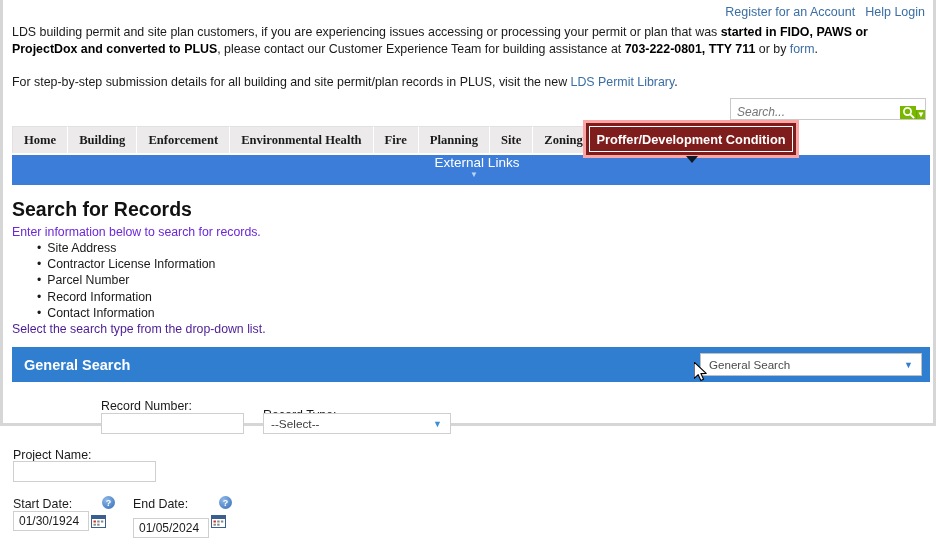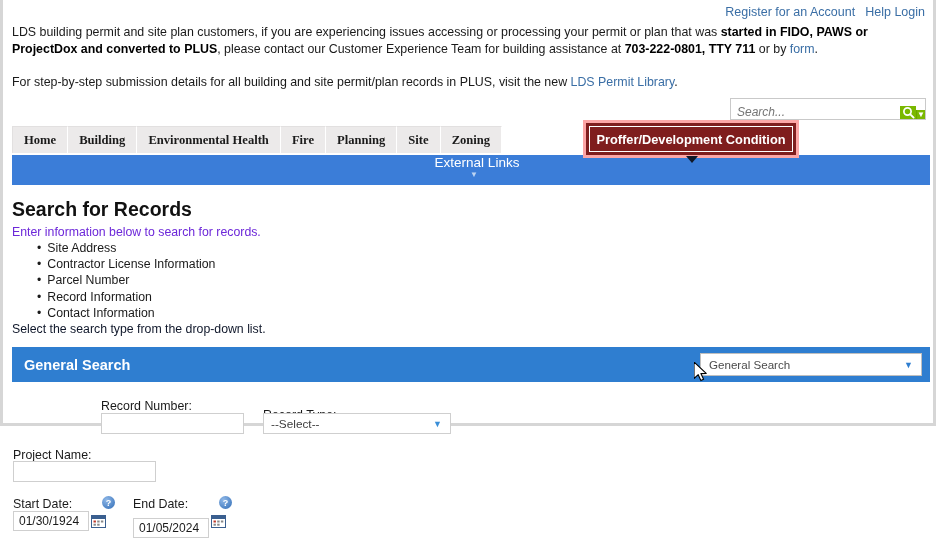--- a/index.html
+++ b/index.html
@@ -226,6 +226,7 @@
   <div class="tabbar">
     <div class="tab">Home</div>
     <div class="tab">Building</div>
+    <div class="tab">Enforcement</div>
     <div class="tab">Environmental Health</div>
     <div class="tab">Fire</div>
     <div class="tab">Planning</div>

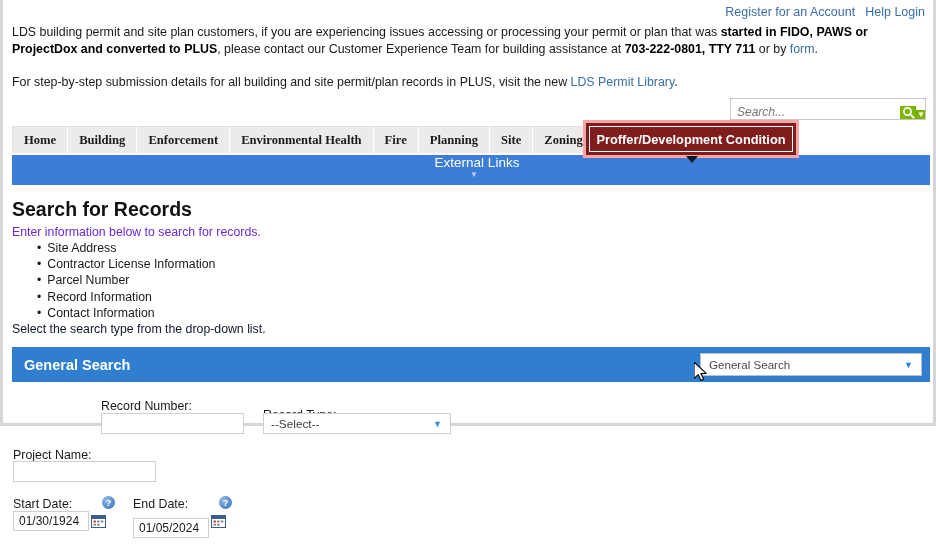--- a/index.html
+++ b/index.html
@@ -135,7 +135,7 @@
   .bullets div::before { content: "\2022"; margin-right: 6px; }
   .select-note {
     position: absolute; left: 9px; top: 322px;
-    font-size: 12.3px; color: #0f172a;
+    font-size: 12.3px; color: #4c1d95;
   }
 
   

